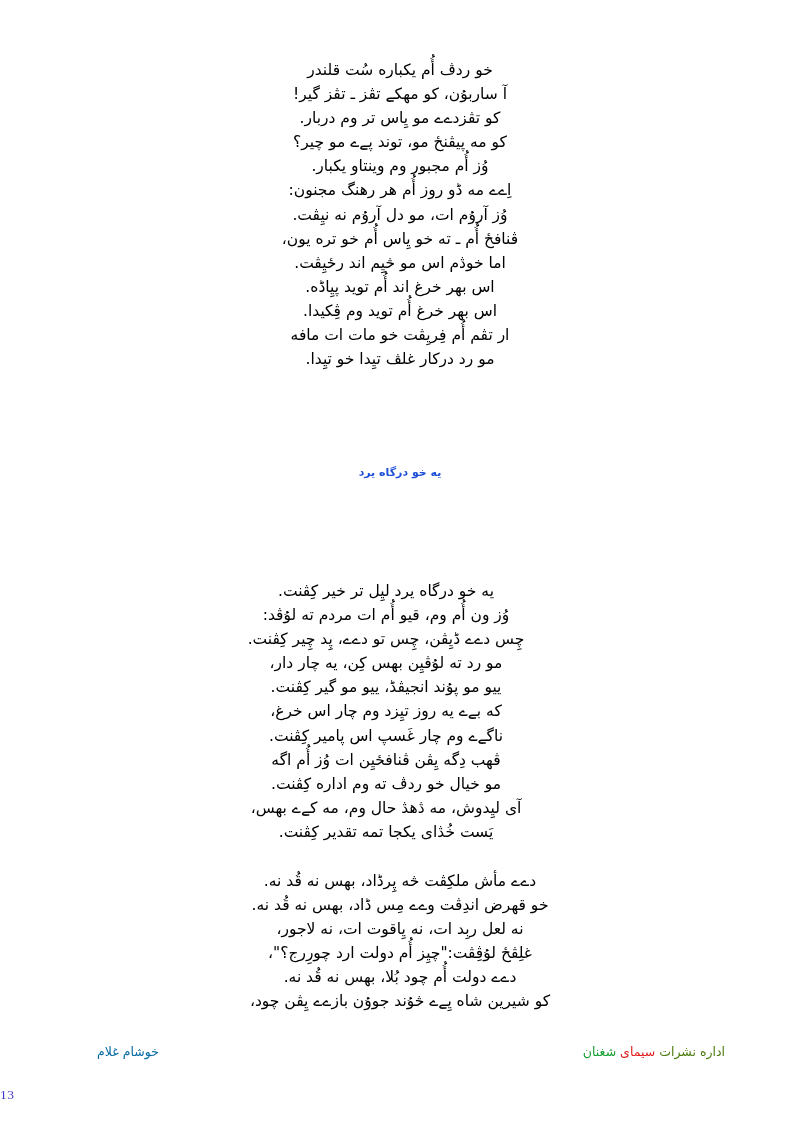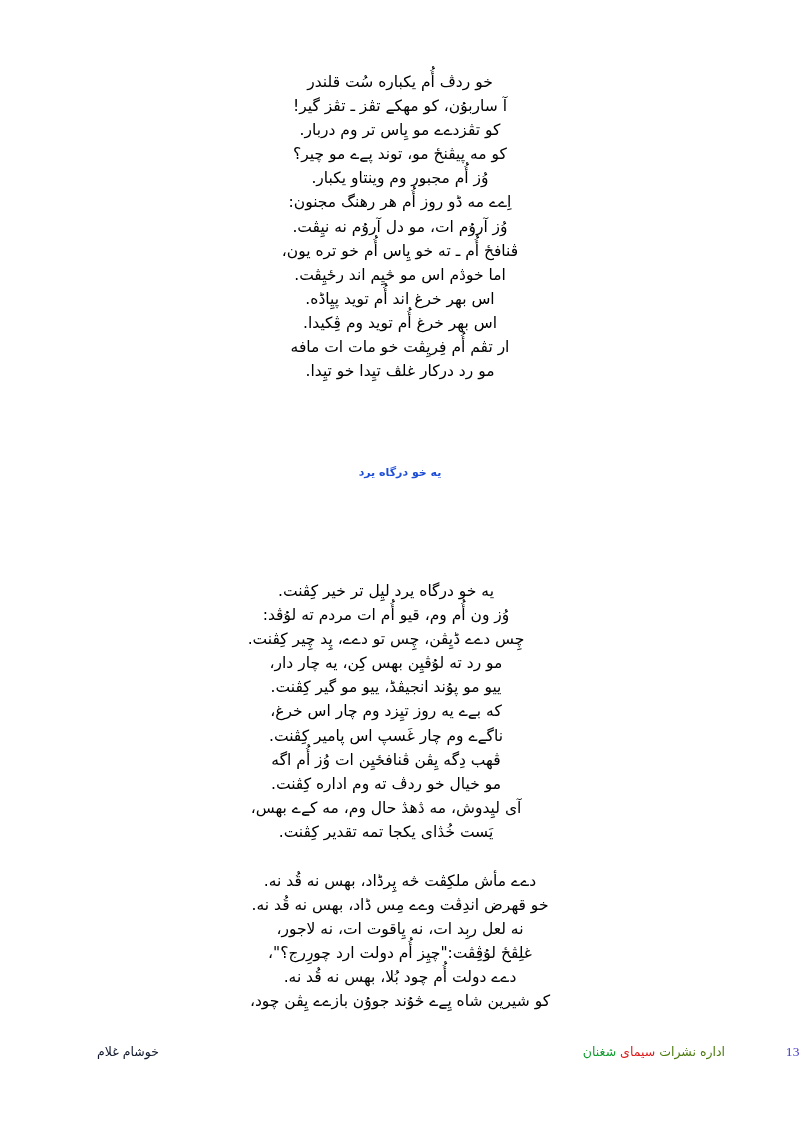--- a/index.html
+++ b/index.html
@@ -39,7 +39,7 @@
 
   
   #poem-one {
-    top: 70px;
+    top: 58px;
     right: 70px;
     width: 660px;
   }

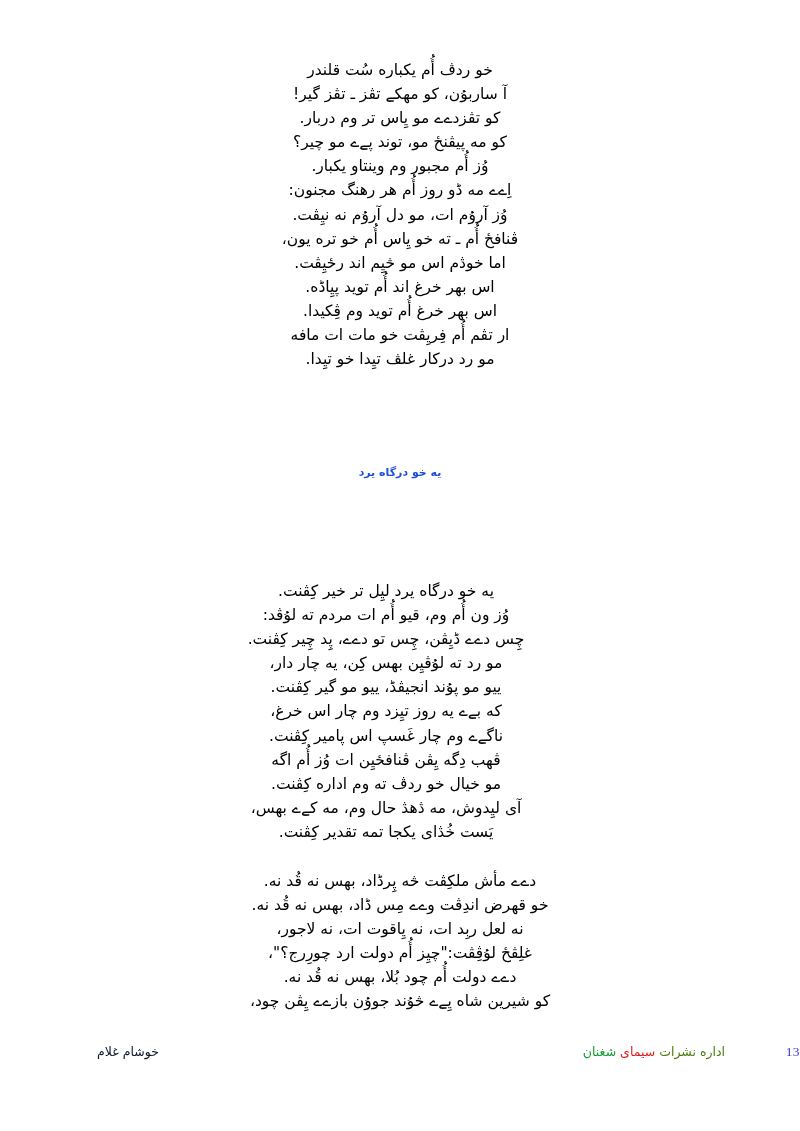--- a/index.html
+++ b/index.html
@@ -165,7 +165,7 @@
       <span class="pub-part" id="pub-part-three" style="color: rgb(15, 157, 46); text-align: right;">شغنان</span>
     </div>
     <div class="footer-cell" id="footer-page-number" style="color: rgb(64, 56, 201);">13</div>
-    <div class="footer-cell" id="footer-author" style="color: #0f172a;">خوشام غلام</div>
+    <div class="footer-cell" id="footer-author" style="color: #0369a1;">خوشام غلام</div>
   </div>
 
 </div>

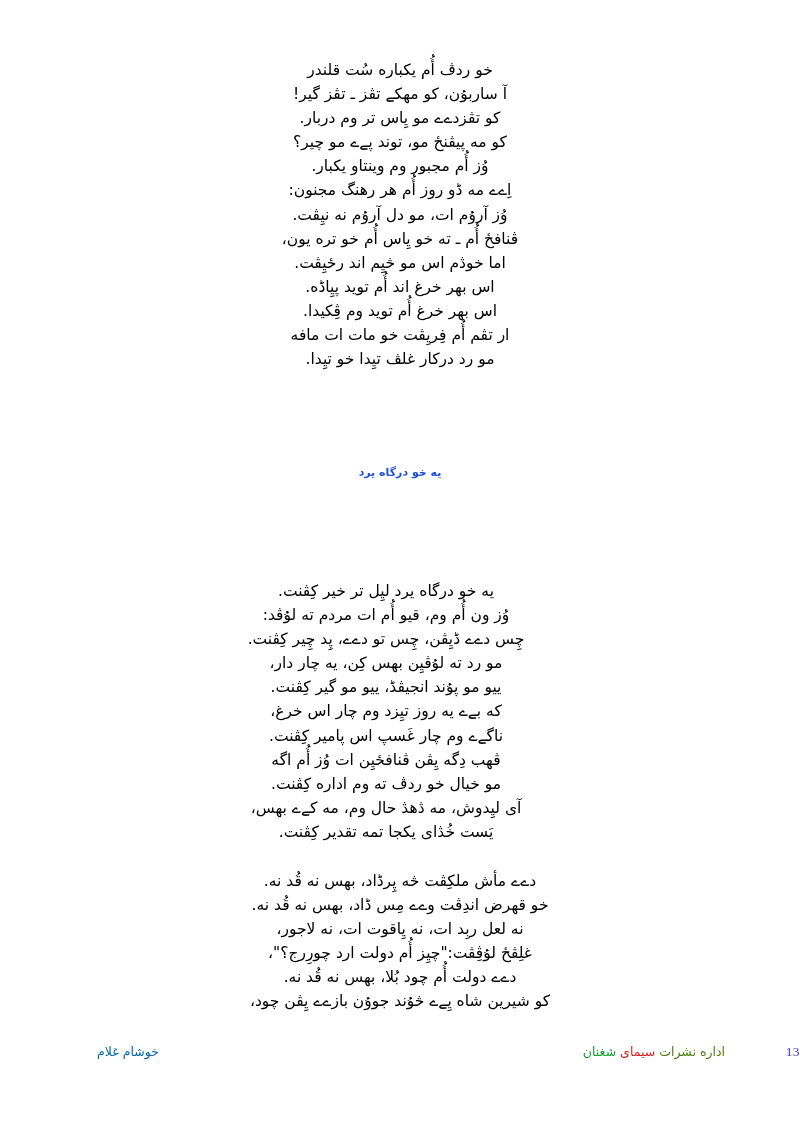--- a/index.html
+++ b/index.html
@@ -99,11 +99,12 @@
   #footer-page-number {
     left: 0;
     right: 0;
-    text-align: right;
+    text-align: left;
     direction: ltr;
     font-family: "Liberation Serif", "DejaVu Serif", serif;
     font-size: 13.5px;
     letter-spacing: 0.4px;
+    margin-top: 43px;
   }
   #footer-author {
     left: 97px;

